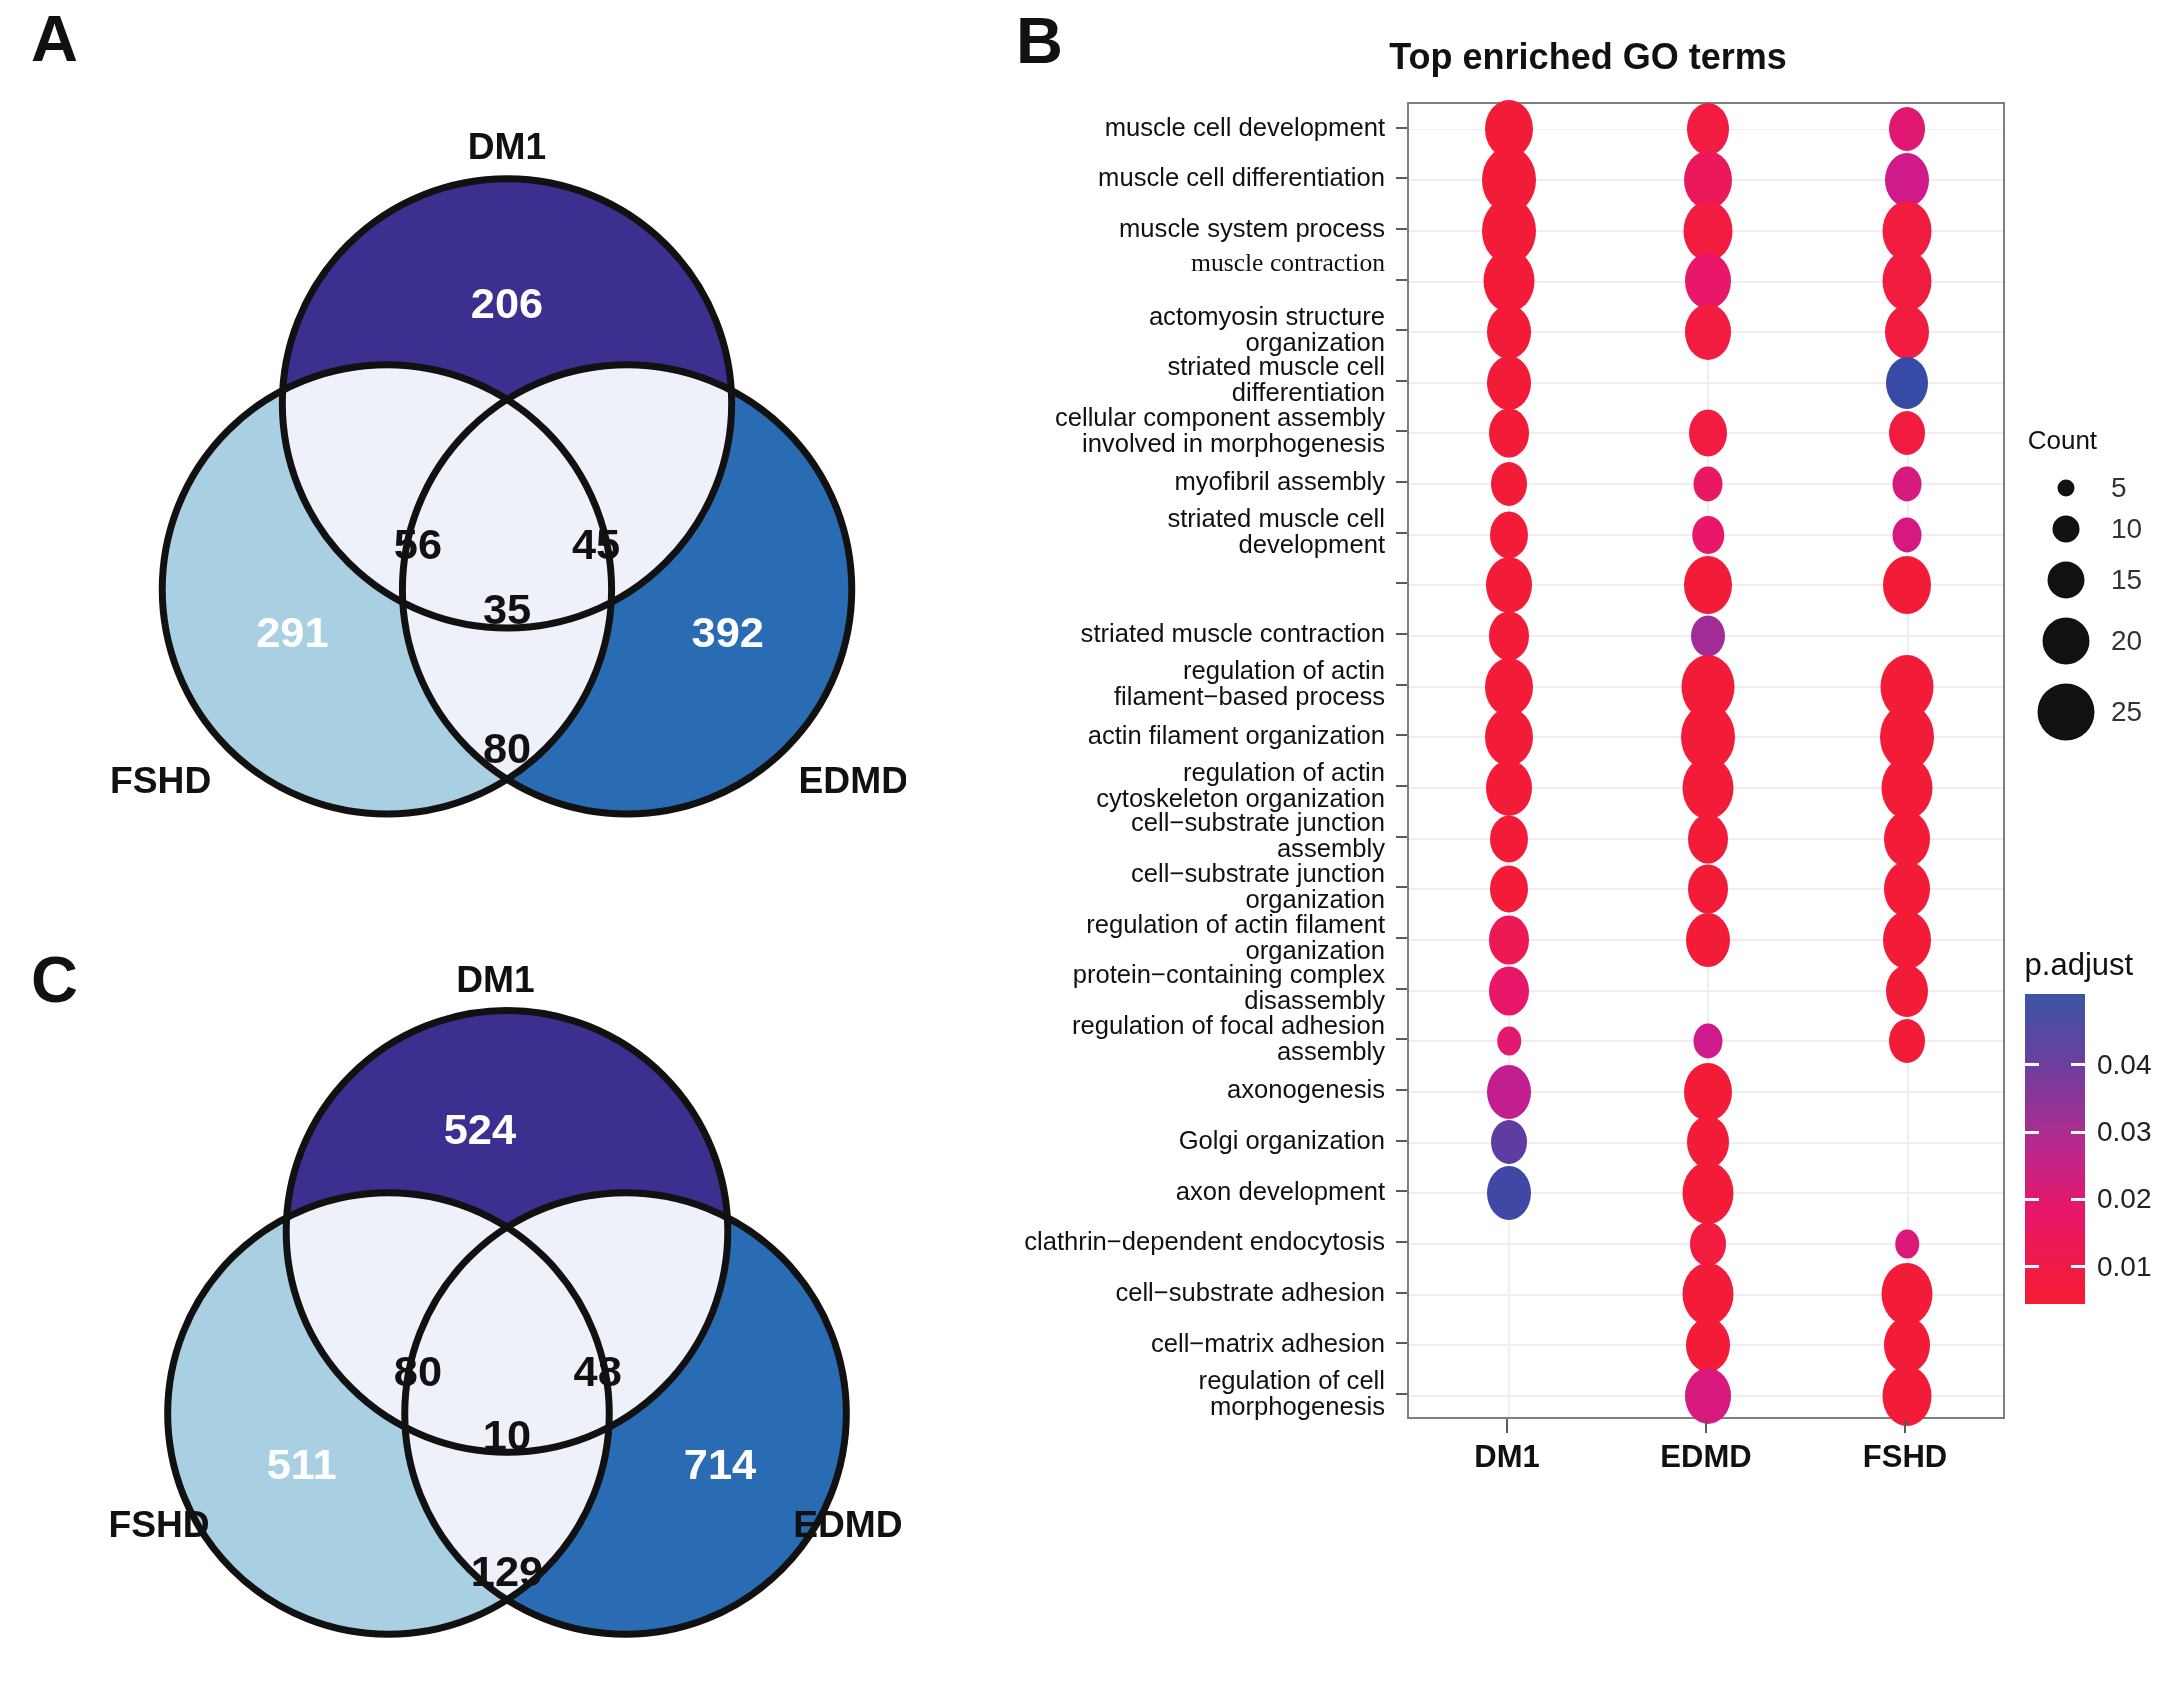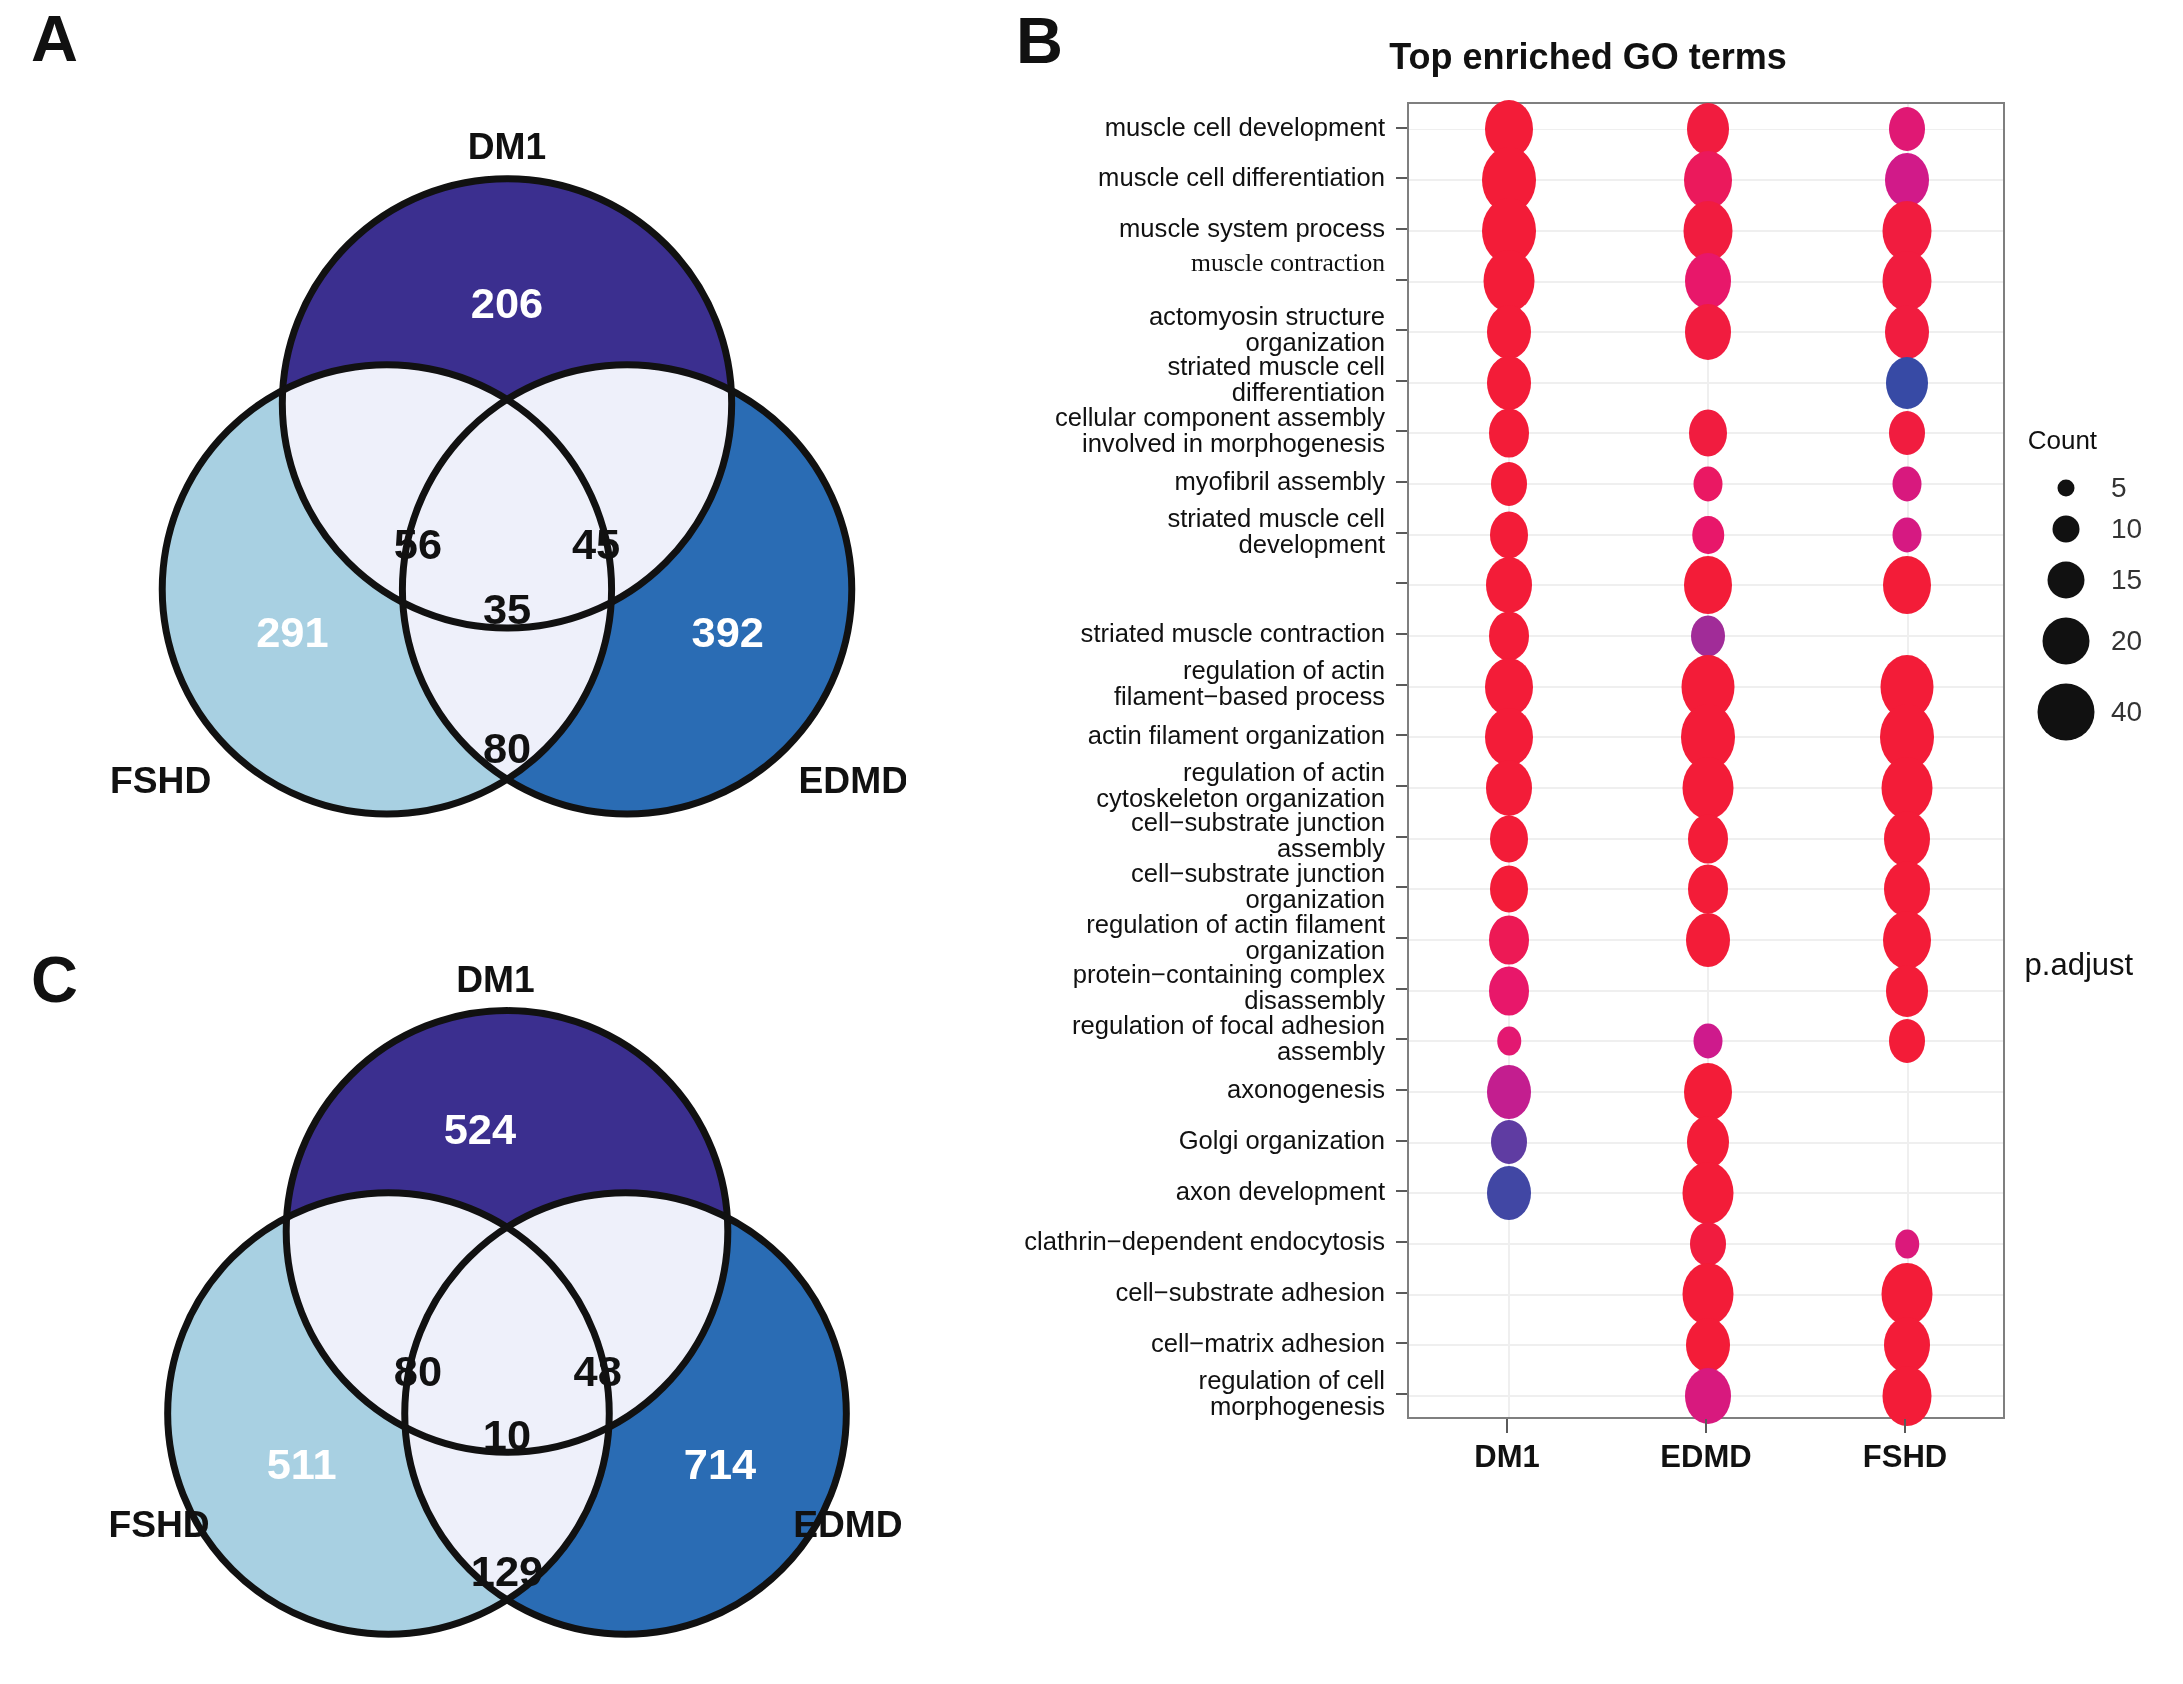--- a/index.html
+++ b/index.html
@@ -350,7 +350,7 @@
         </div>
         <div class="lcrow" style="height: 76px;">
           <div class="lcdot" style="width: 57px; height: 57px;"></div>
-          <div class="lclabel">40</div>
+          <div class="lclabel">25</div>
         </div>
       </div>
   </div>

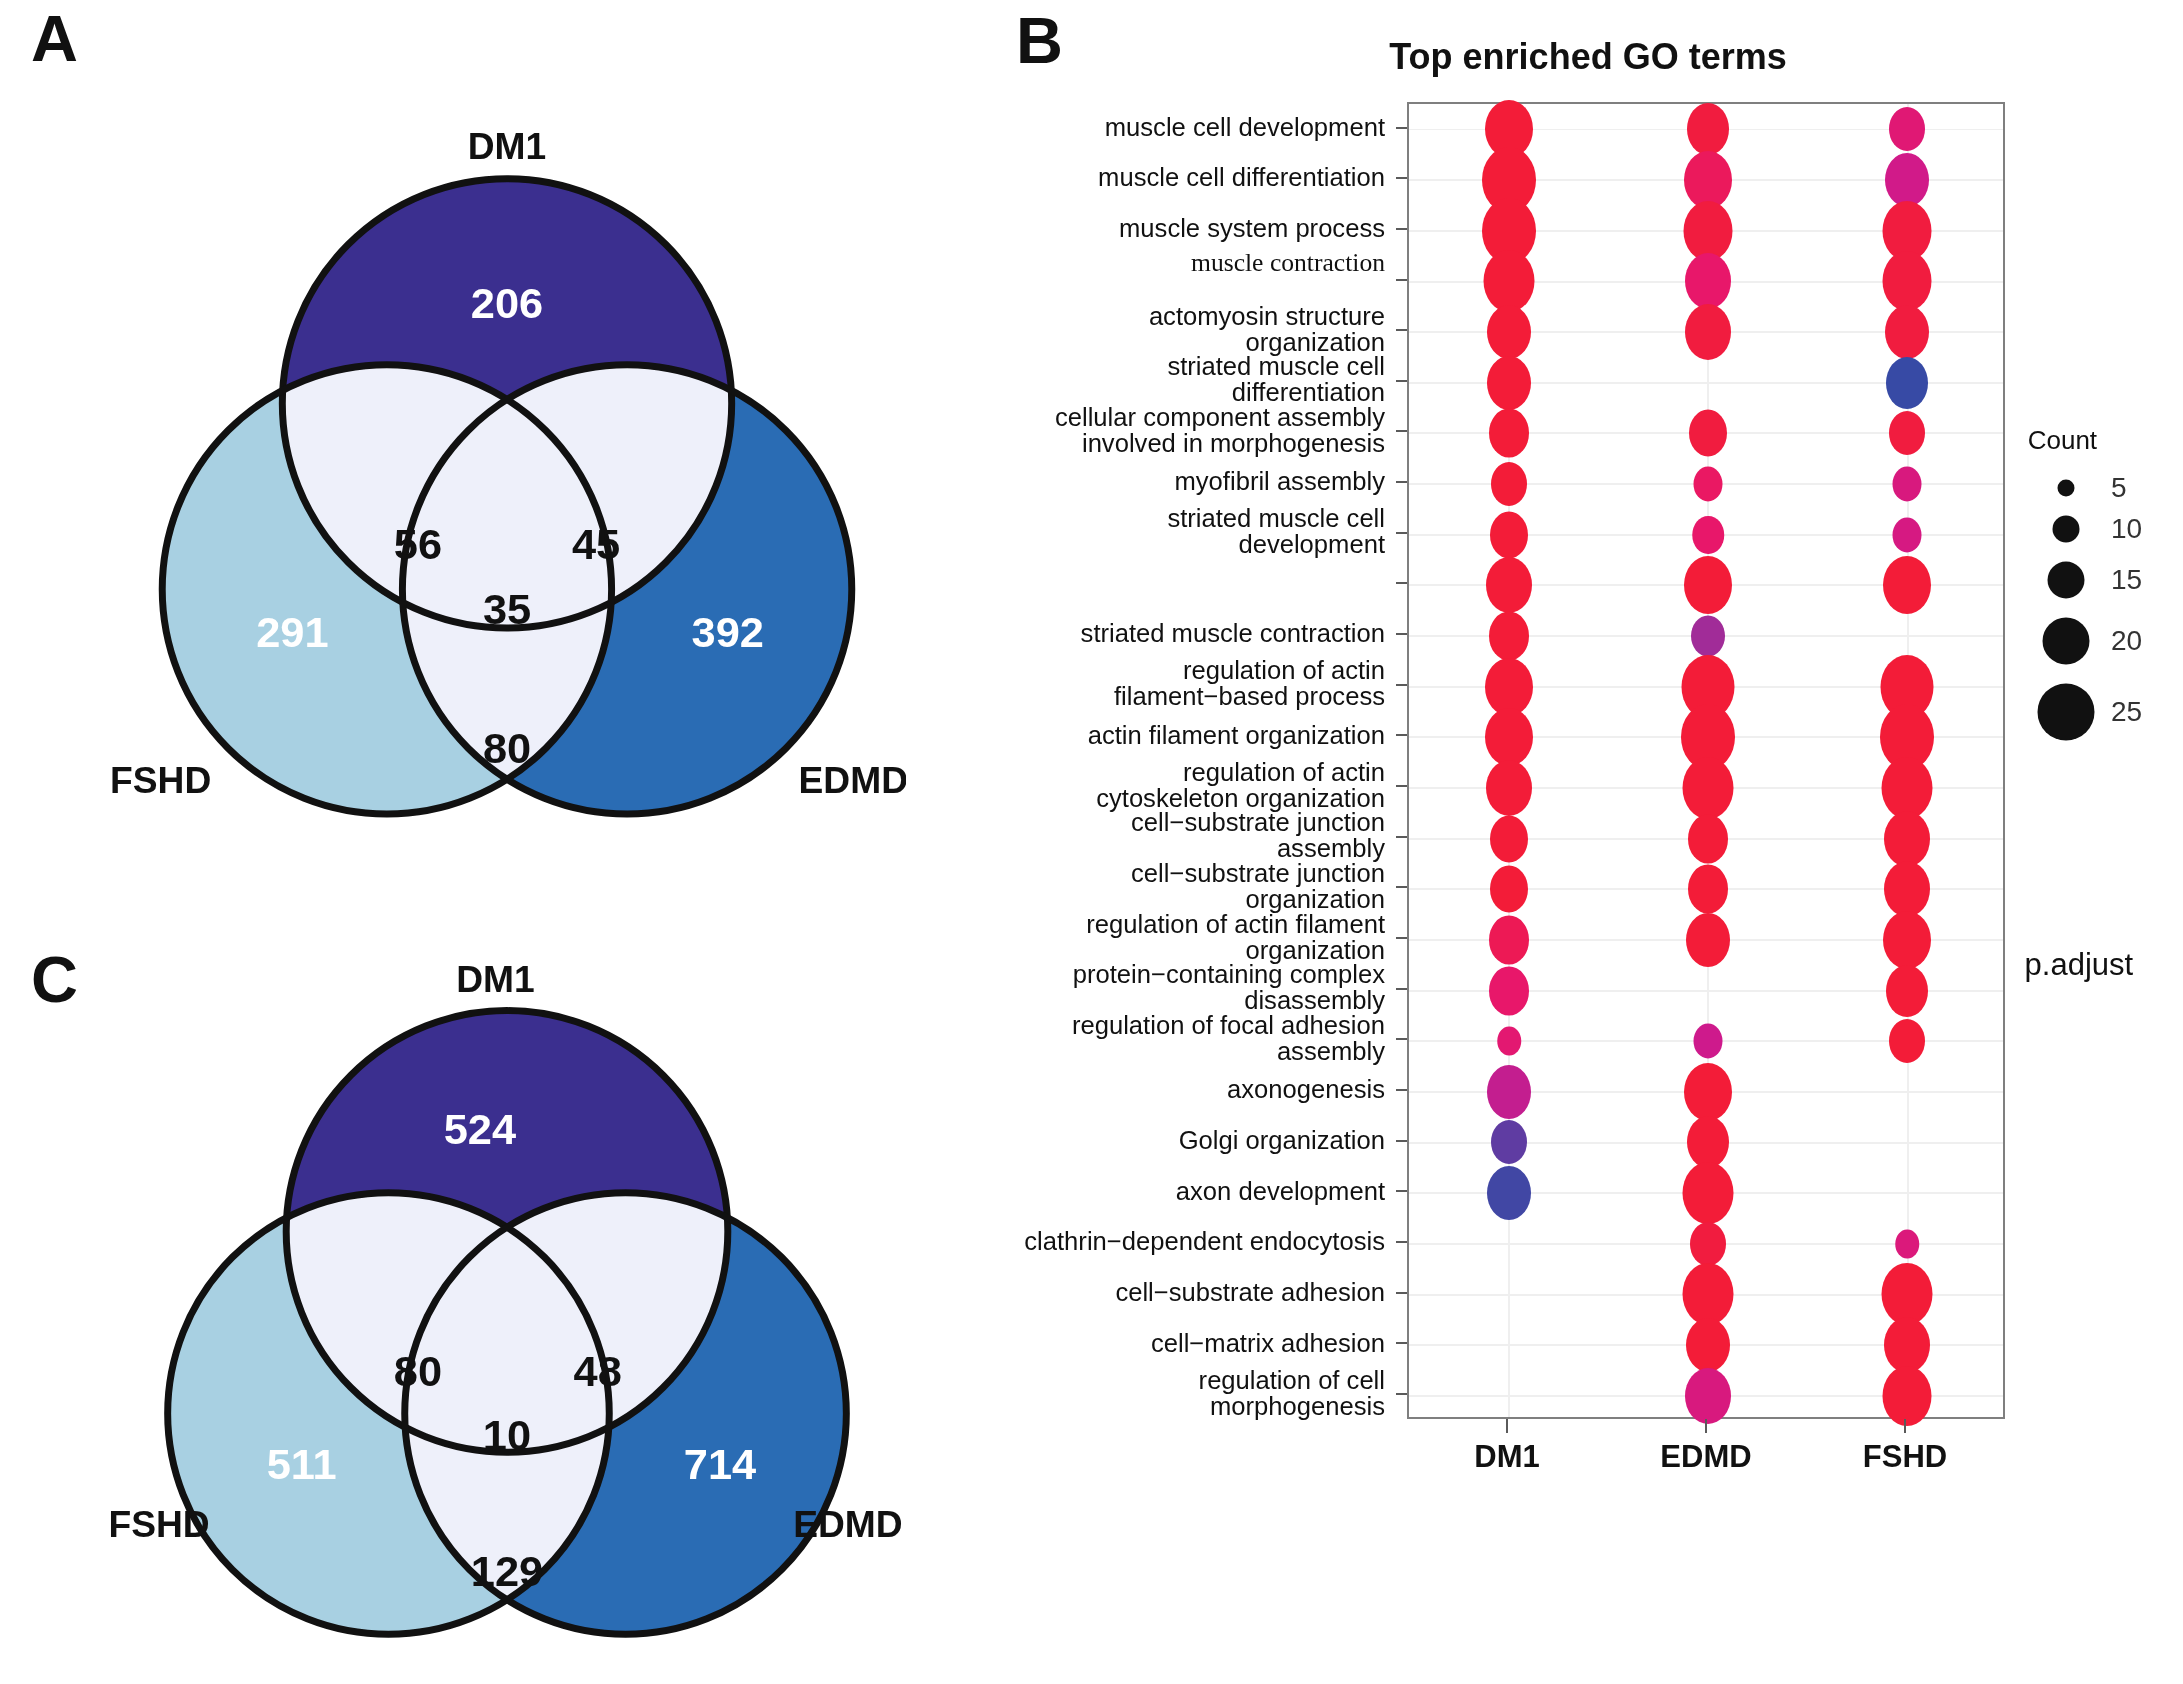--- a/index.html
+++ b/index.html
@@ -357,6 +357,21 @@
 
   <div id="legendP">
     <div id="legendPTitle">p.adjust</div>
+    <div id="pbarWrap">
+      <div id="pbar"></div>
+    <div class="ptick" style="top: 69px;"></div>
+        <div class="ptick2" style="top: 69px;"></div>
+        <div class="plabel" style="top: 71px;">0.04</div>
+        <div class="ptick" style="top: 137px;"></div>
+        <div class="ptick2" style="top: 137px;"></div>
+        <div class="plabel" style="top: 138px;">0.03</div>
+        <div class="ptick" style="top: 204px;"></div>
+        <div class="ptick2" style="top: 204px;"></div>
+        <div class="plabel" style="top: 205px;">0.02</div>
+        <div class="ptick" style="top: 271px;"></div>
+        <div class="ptick2" style="top: 271px;"></div>
+        <div class="plabel" style="top: 273px;">0.01</div>
+      </div>
   </div>
 </div>
 

